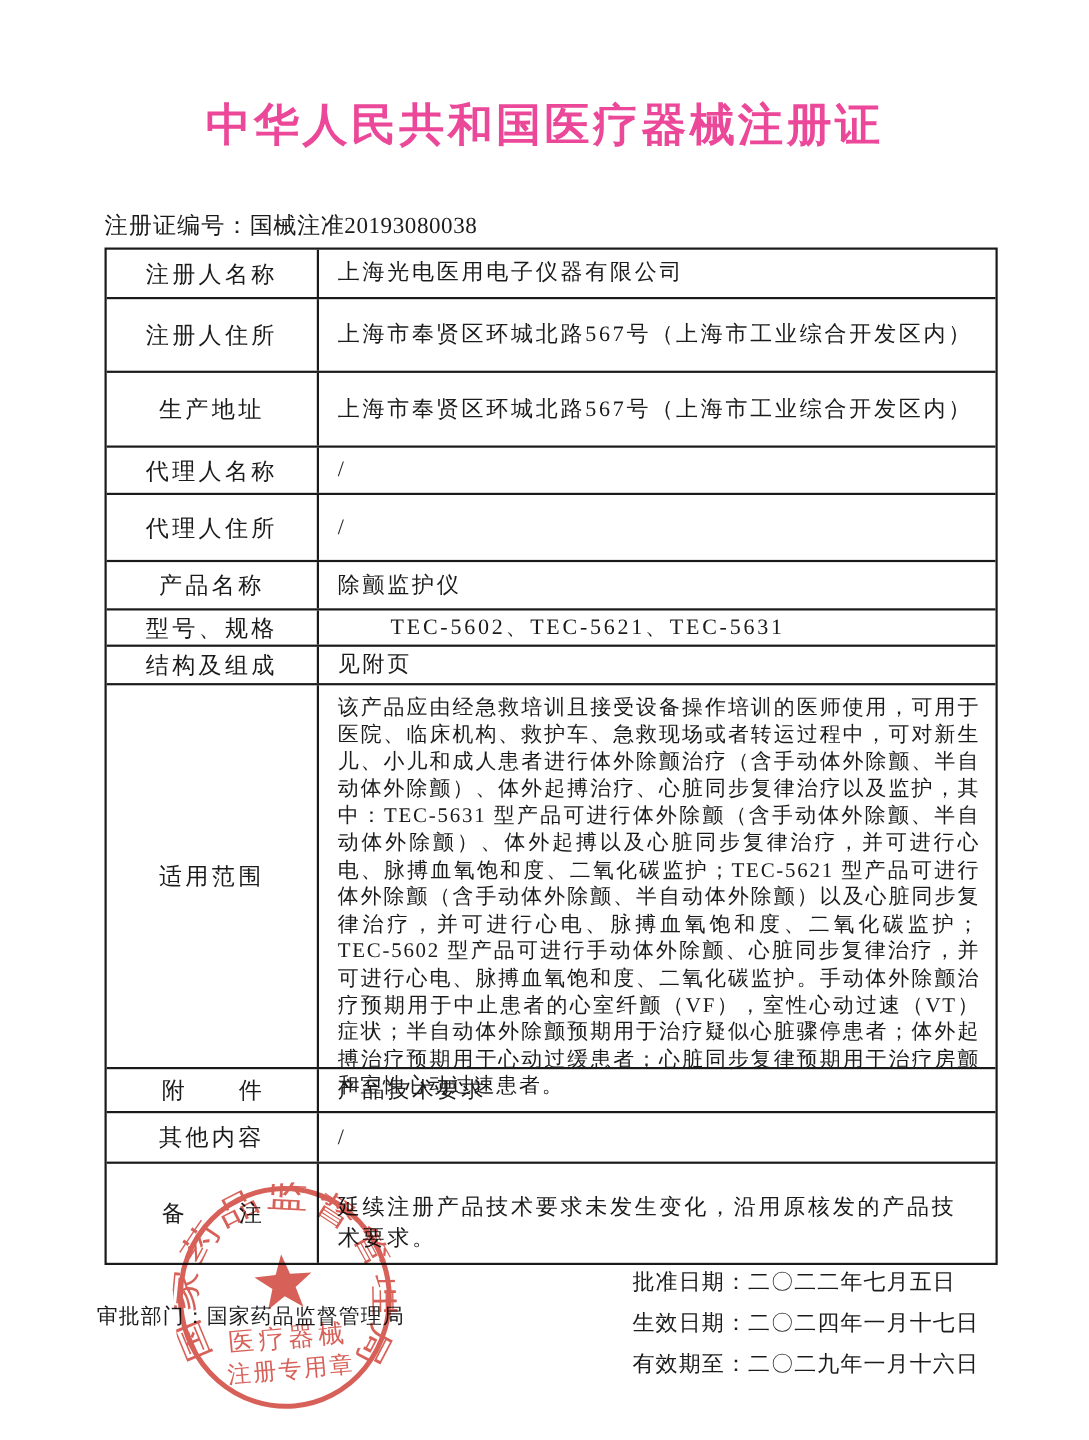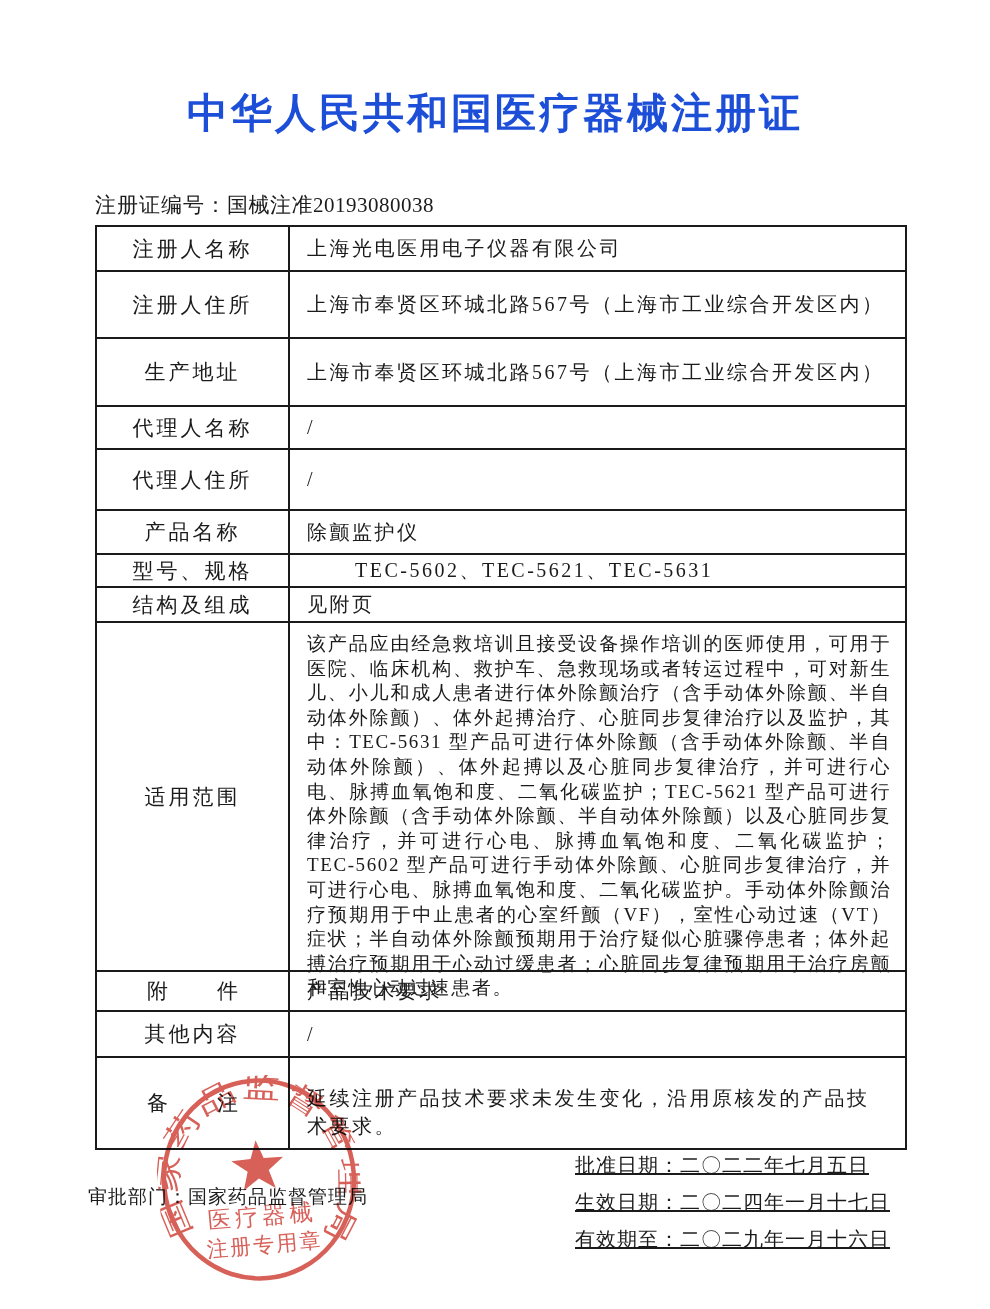--- a/index.html
+++ b/index.html
@@ -21,7 +21,7 @@
     font-weight: 900;
     font-size: 41px;
     letter-spacing: 3px;
-    color: #1d4ed8;
+    color: #ec4899;
   }
 
   .cert-line {

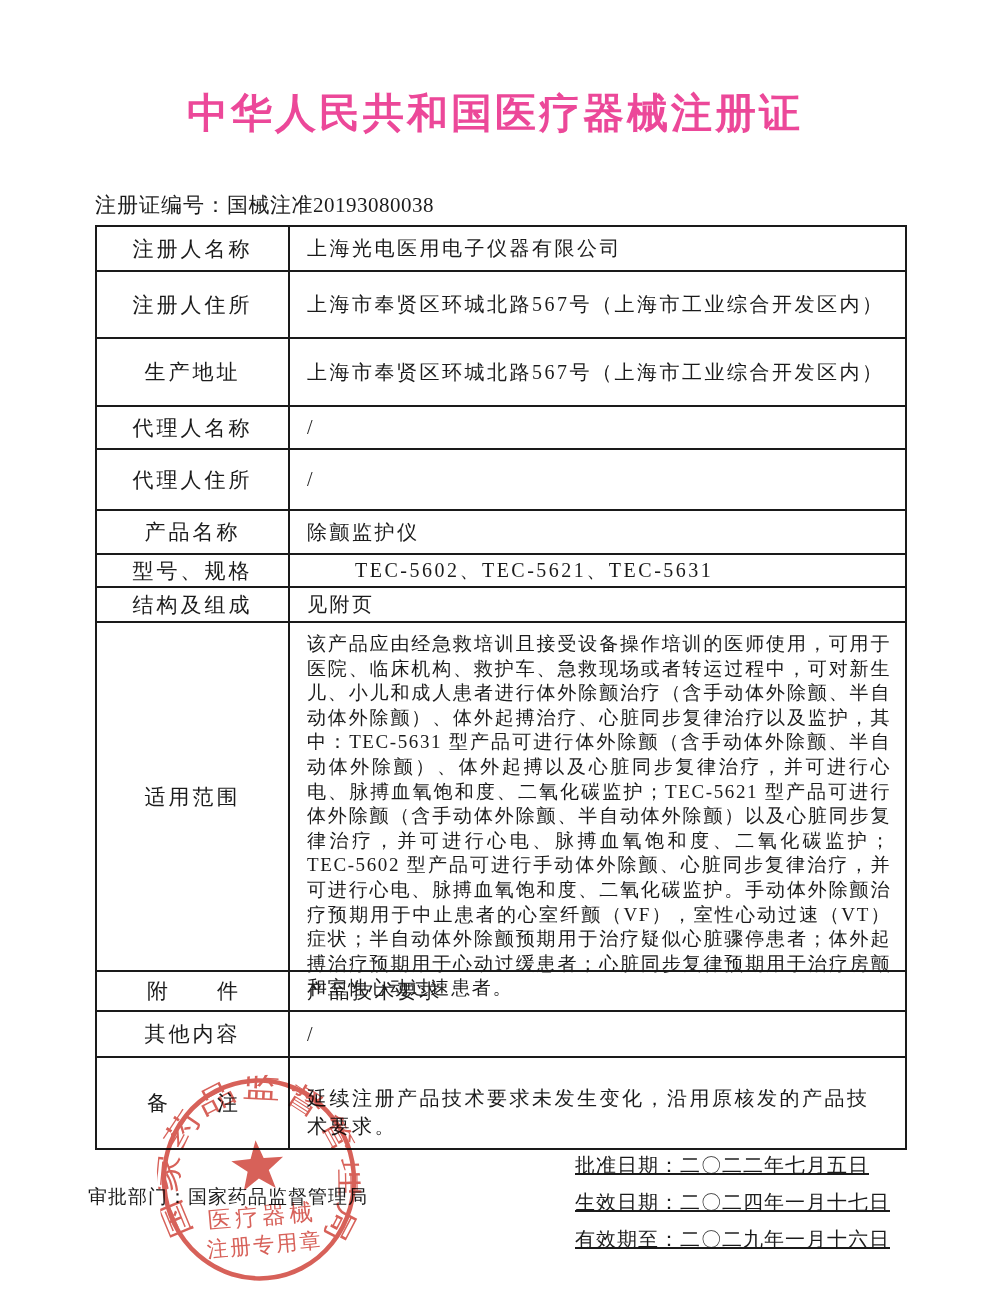--- a/index.html
+++ b/index.html
@@ -101,7 +101,6 @@
     position: absolute;
     left: 575px; top: 1152px;
     font-size: 20px;
-    text-decoration: underline;
   }
   .footer-dates .date-line {
     height: 37px;

